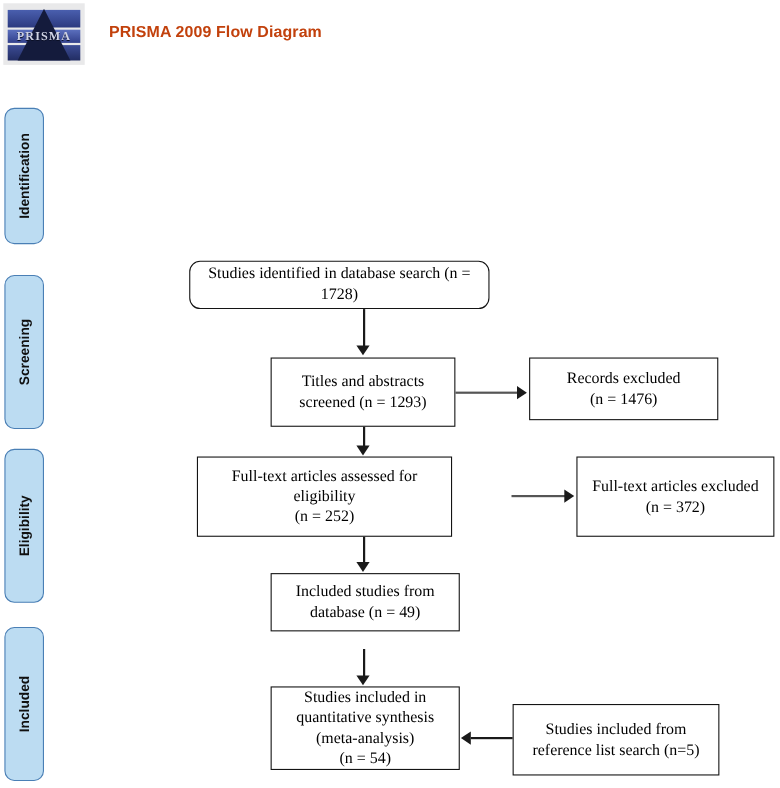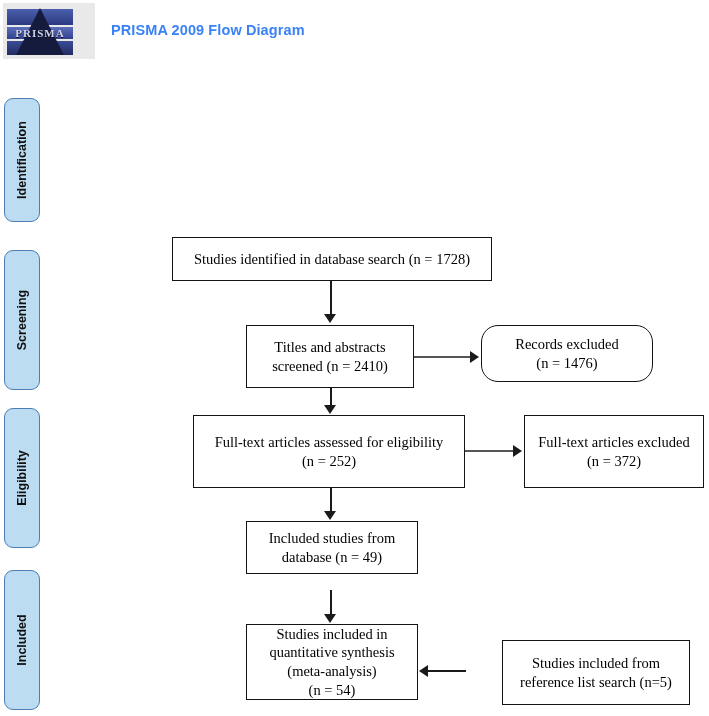--- a/index.html
+++ b/index.html
@@ -20,7 +20,7 @@
     position: absolute;
     left: 3px;
     top: 3px;
-    width: 92px;
+    width: 74px;
     height: 56px;
   }
   #logo .logo-bg {

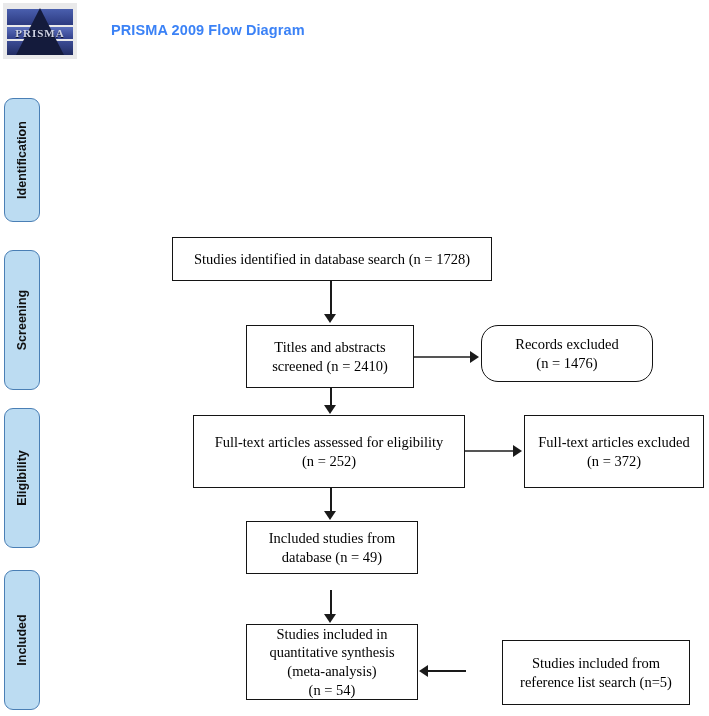--- a/index.html
+++ b/index.html
@@ -68,10 +68,9 @@
     font-family: "Liberation Sans", sans-serif;
     font-size: 14.5px;
     font-weight: bold;
-    color: #3b82f6;
+    color: #c2410c;
     letter-spacing: 0.1px;
     white-space: nowrap;
-    margin-left: 12px;
   }
 
   

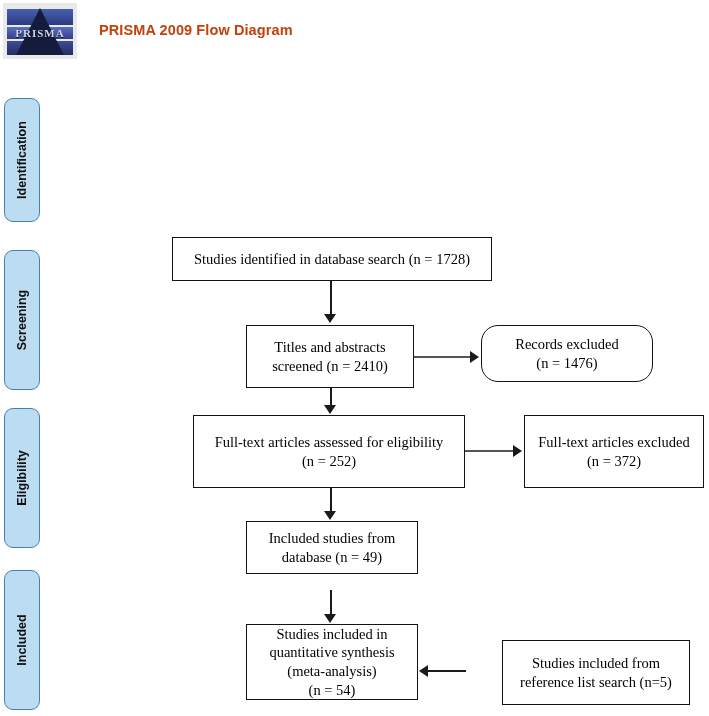--- a/index.html
+++ b/index.html
@@ -175,7 +175,7 @@
   <span class="stage-label">Included</span>
 </div>
 
-<div class="node" style="left:172px; top:237px; width:320px; height:44px;">
+<div class="node" style="left:172px; top:237px; width:273px; height:44px;border-radius:10px;">
   <span class="node-text">Studies identified in database search (n = 1728)</span>
 </div>
 

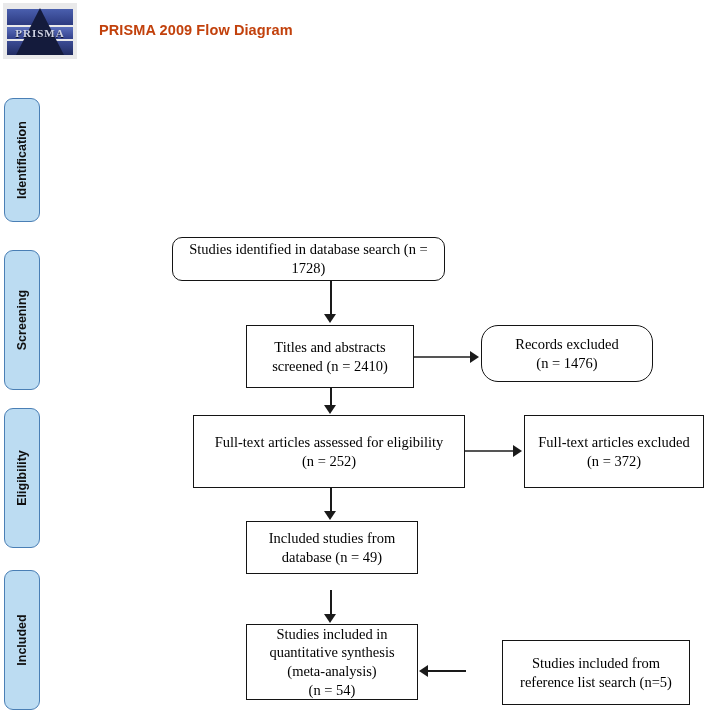--- a/index.html
+++ b/index.html
@@ -181,7 +181,7 @@
 
 <div class="node" style="left:246px; top:325px; width:168px; height:63px;">
   <span class="node-text">Titles and abstracts
-screened (n = 2410)</span>
+screened (n = 1293)</span>
 </div>
 
 <div class="node" style="left:481px; top:325px; width:172px; height:57px;border-radius:17px;">

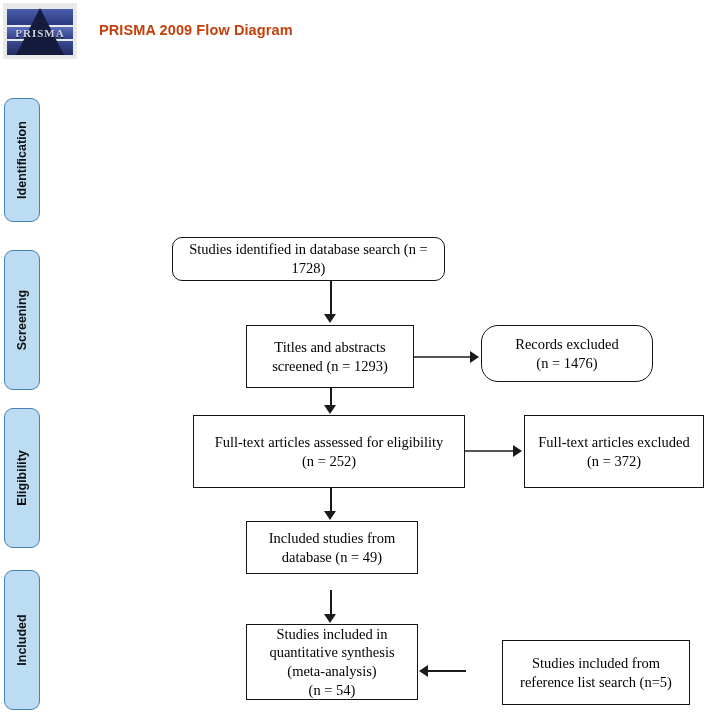--- a/index.html
+++ b/index.html
@@ -184,7 +184,7 @@
 screened (n = 1293)</span>
 </div>
 
-<div class="node" style="left:481px; top:325px; width:172px; height:57px;border-radius:17px;">
+<div class="node" style="left:481px; top:325px; width:172px; height:57px;">
   <span class="node-text">Records excluded
 (n =  1476)</span>
 </div>

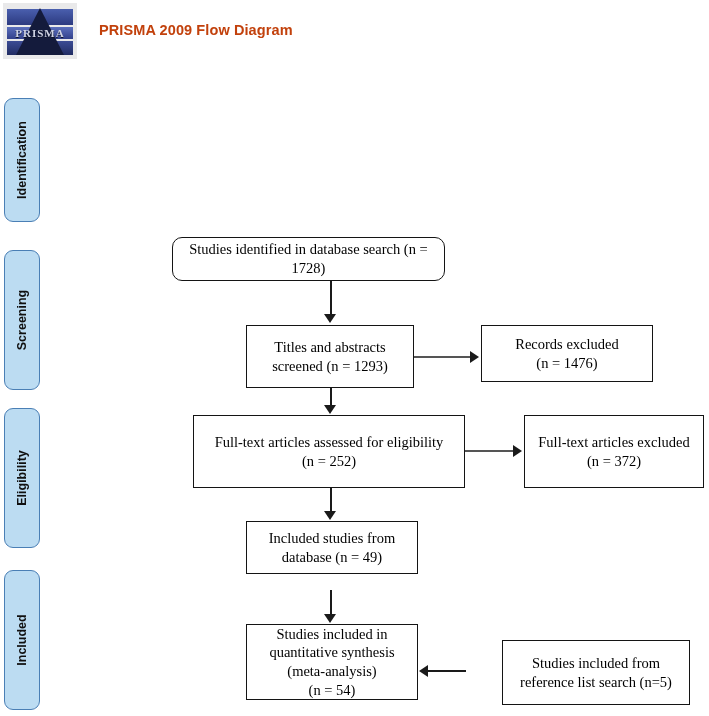--- a/index.html
+++ b/index.html
@@ -189,7 +189,7 @@
 (n =  1476)</span>
 </div>
 
-<div class="node" style="left:193px; top:415px; width:272px; height:73px;text-align:center;">
+<div class="node" style="left:179px; top:415px; width:232px; height:73px;text-align:center;">
   <span class="node-text">Full-text articles assessed for eligibility
 (n =  252)</span>
 </div>

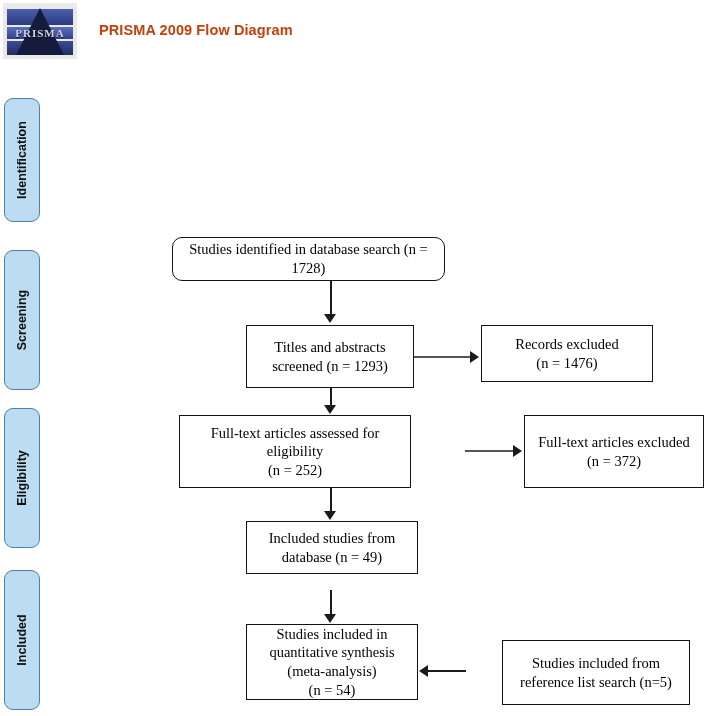--- a/index.html
+++ b/index.html
@@ -211,7 +211,7 @@
 (n =  54)</span>
 </div>
 
-<div class="node" style="left:466px; top:640px; width:188px; height:65px;margin-left:36px;">
+<div class="node" style="left:466px; top:640px; width:188px; height:65px;">
   <span class="node-text">Studies included from
 reference list search (n=5)</span>
 </div>

